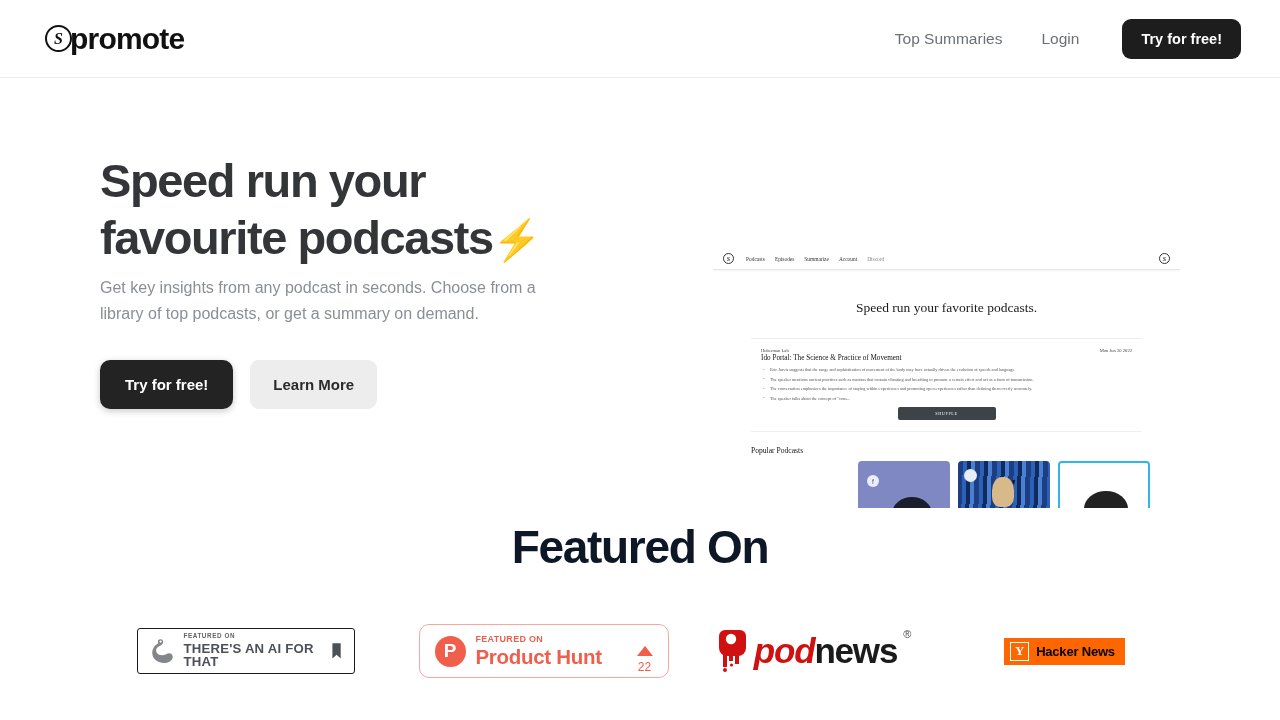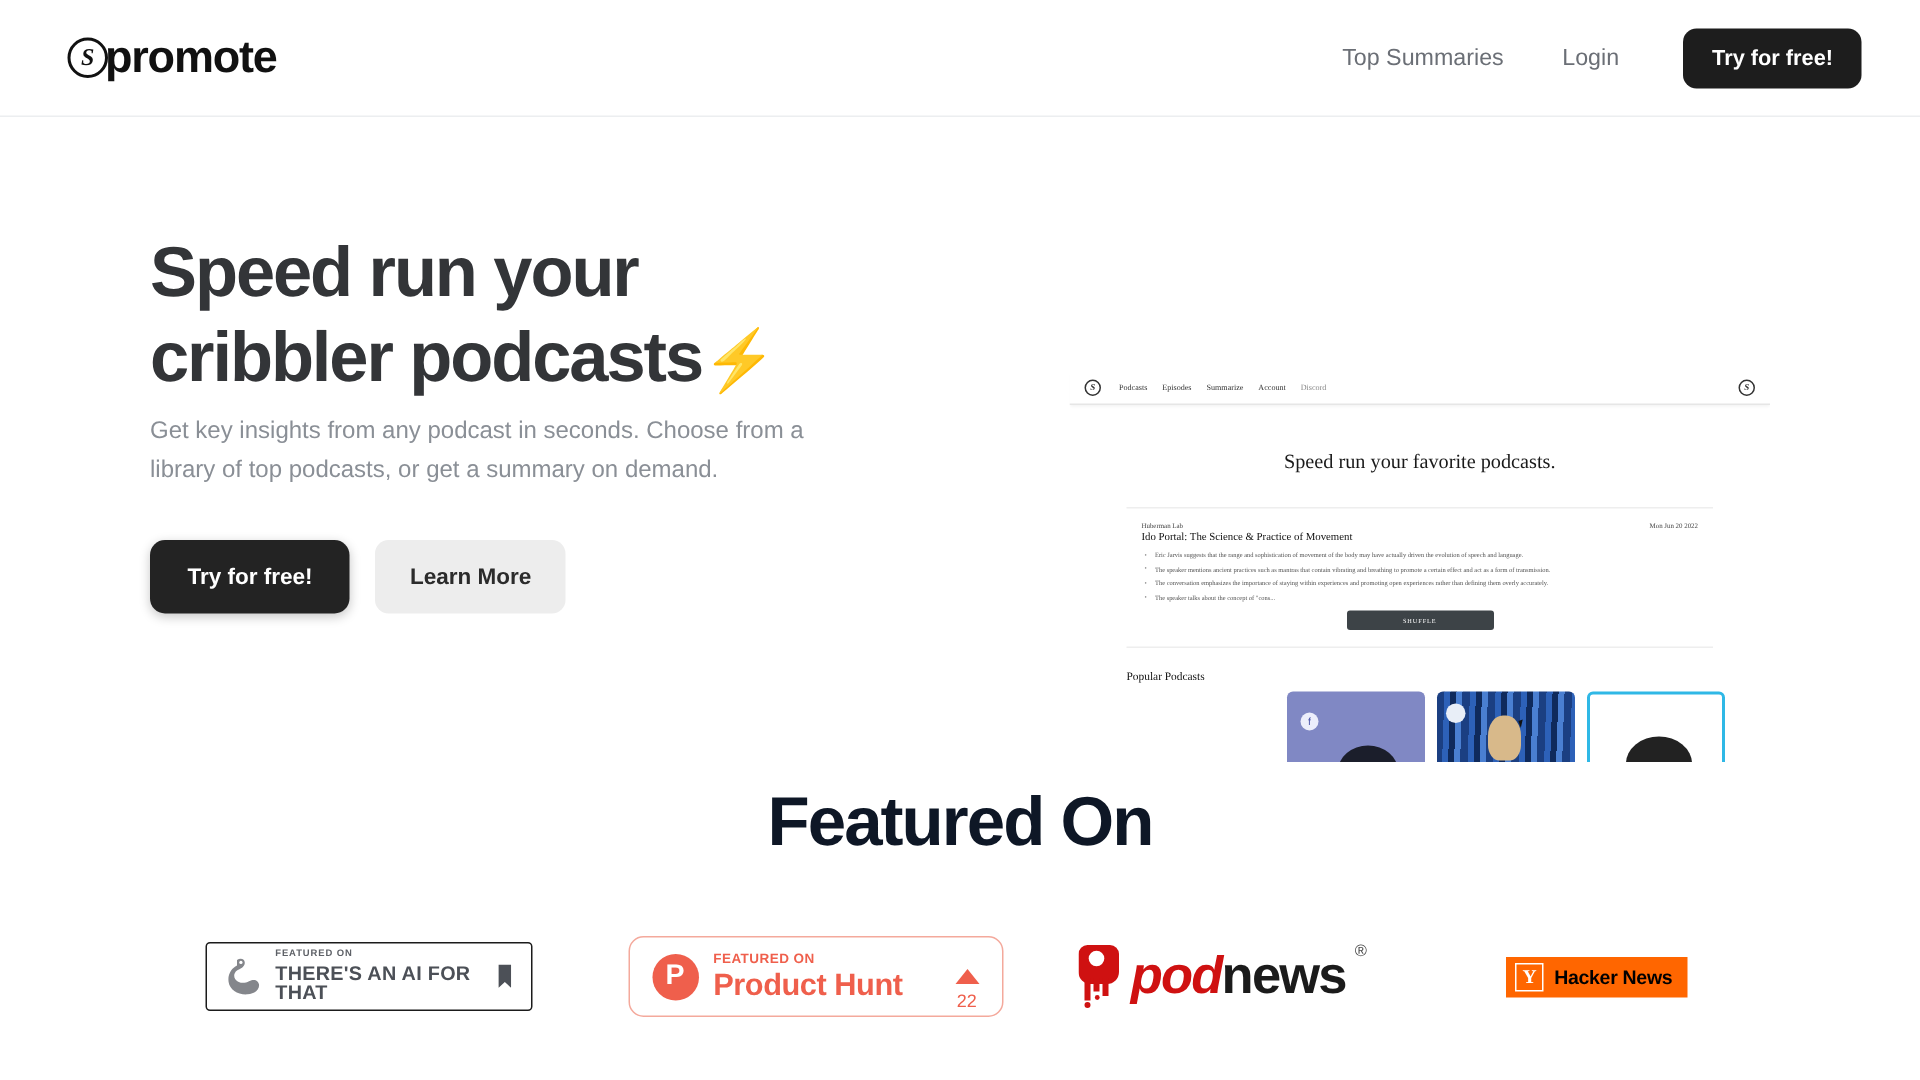--- a/index.html
+++ b/index.html
@@ -346,7 +346,7 @@
   <div class="hero-left">
     <h1 class="hero-title">
       <span>Speed run your</span><br>
-      <span>cribbler podcasts</span><span class="bolt">⚡</span>
+      <span>favourite podcasts</span><span class="bolt">⚡</span>
     </h1>
     <p class="hero-sub">Get key insights from any podcast in seconds. Choose from a library of top podcasts, or get a summary on demand.</p>
     <div class="hero-actions">

